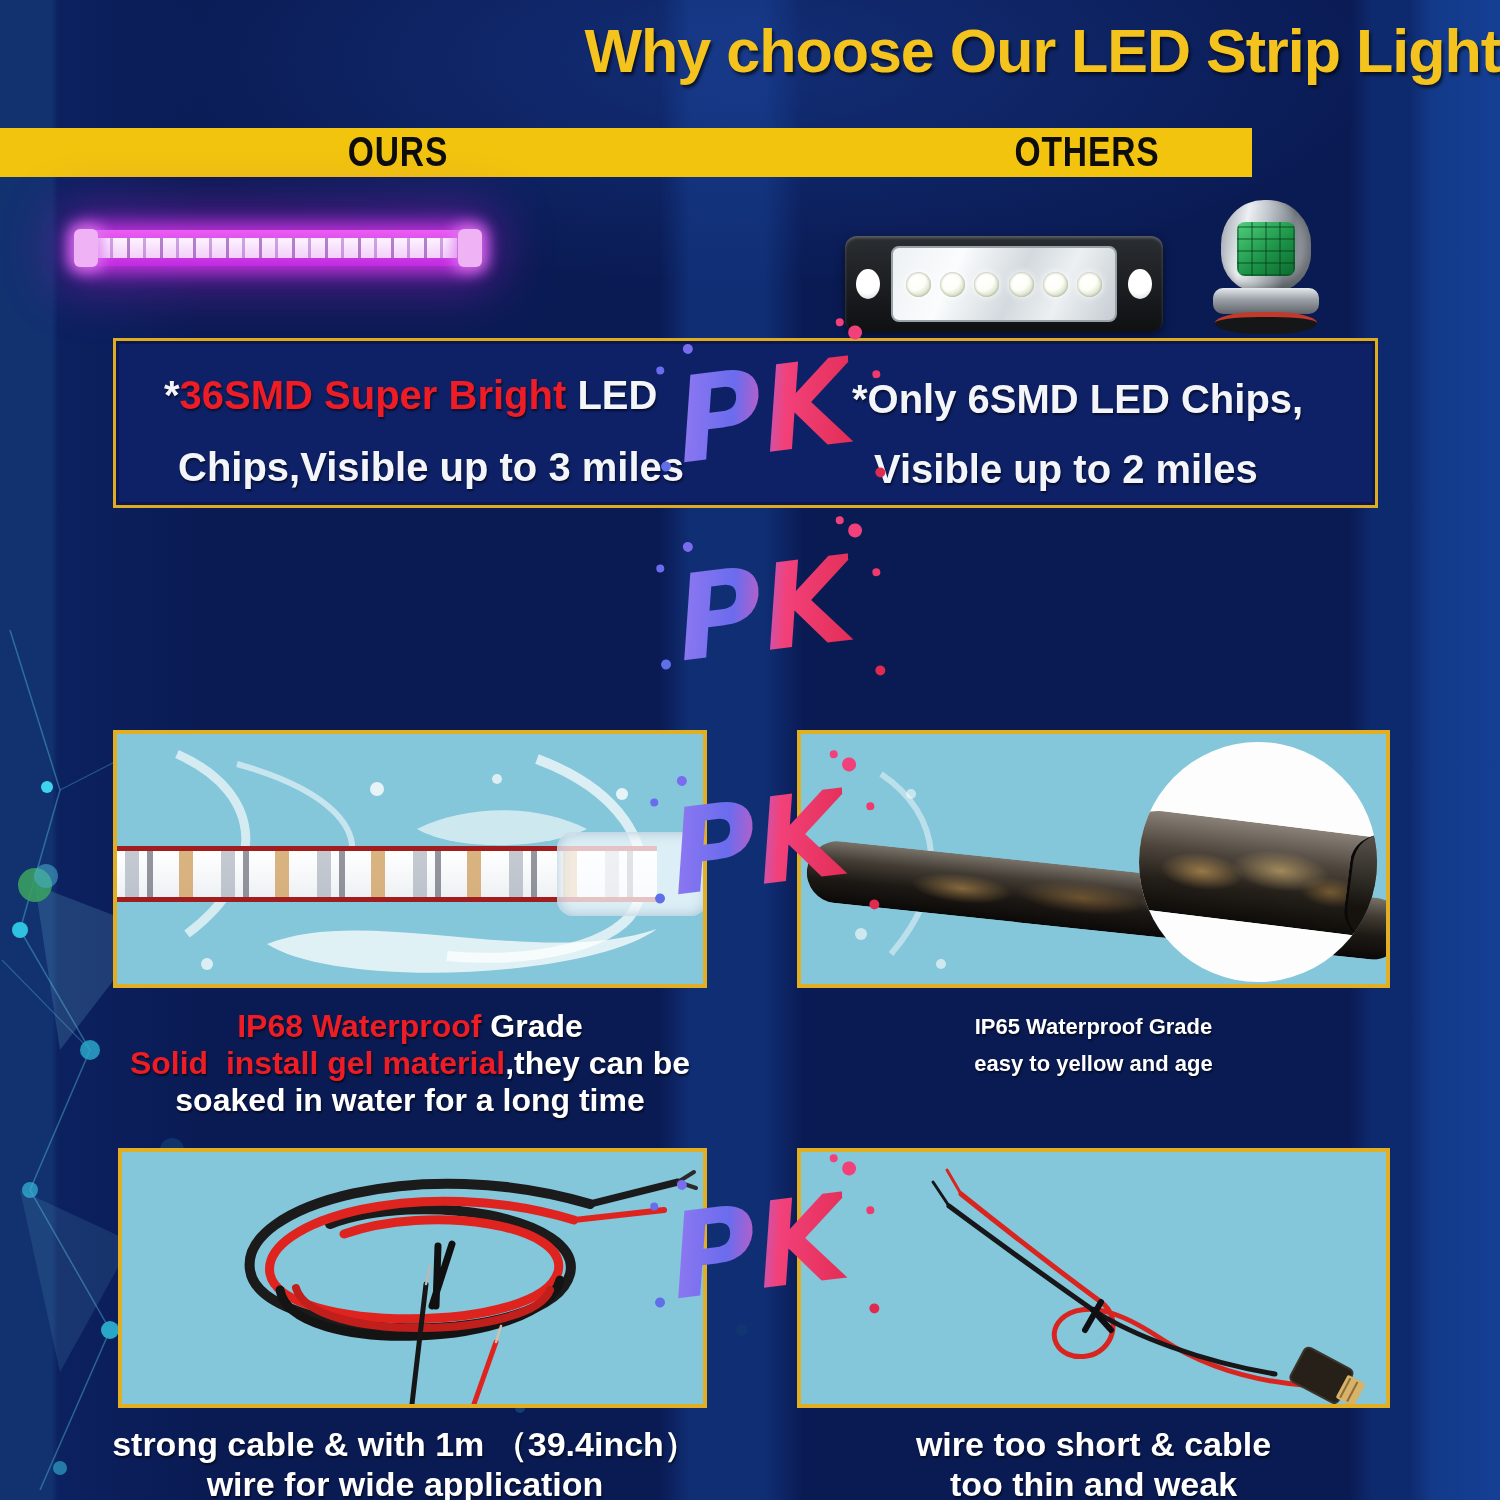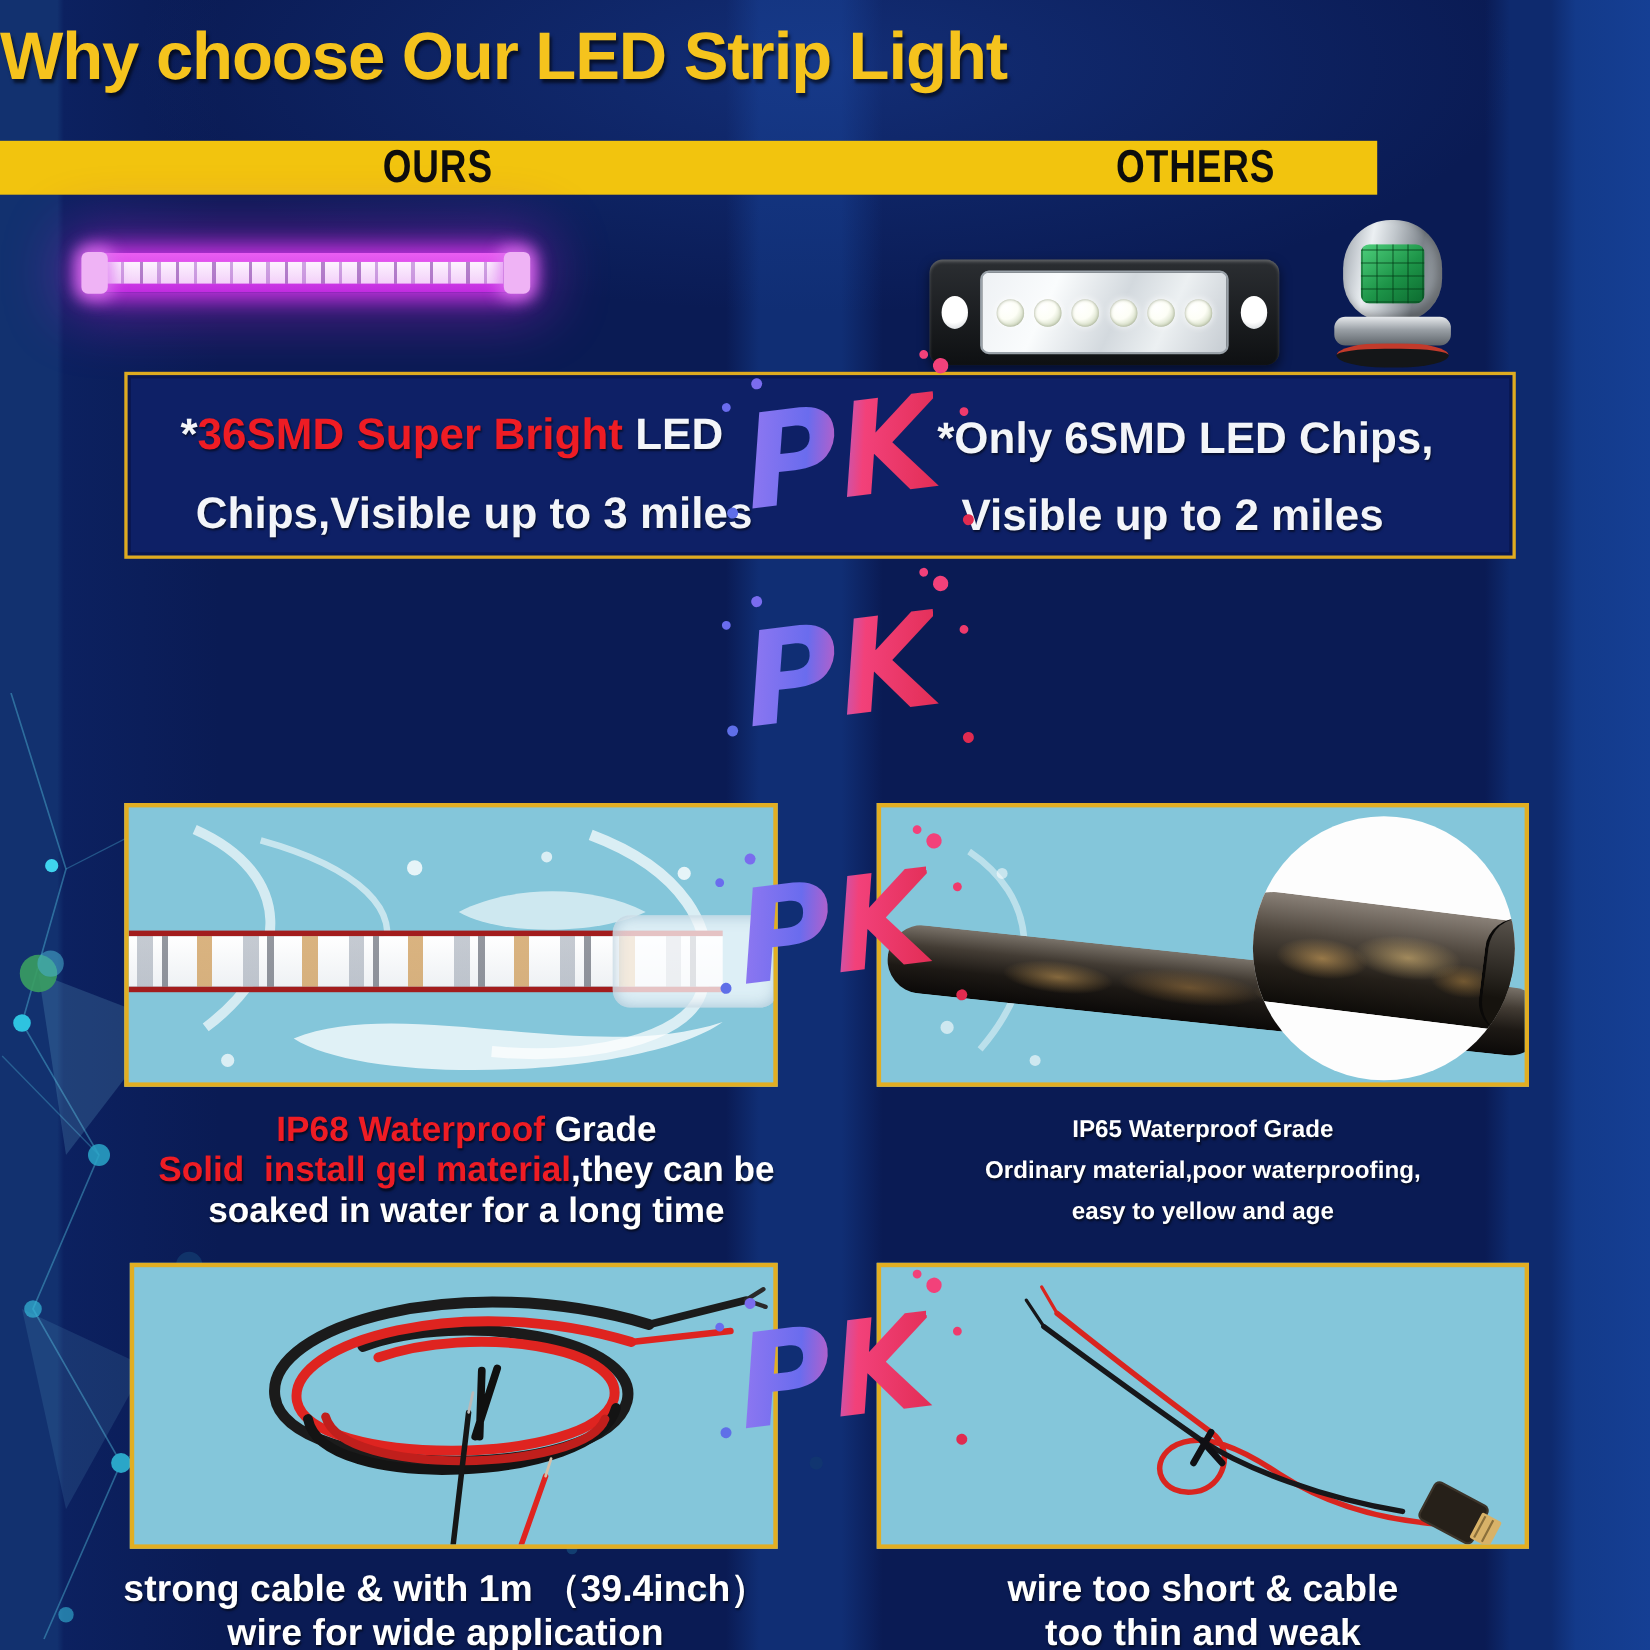--- a/index.html
+++ b/index.html
@@ -20,7 +20,7 @@
 
   
   .title {
-    position:absolute; top:16px; left:0; width:100%; text-align:left;
+    position:absolute; top:16px; left:0; width:100%; text-align:right;
     font-size:61px; font-weight:bold; color:#f5c31d; letter-spacing:-1px;
     text-shadow:2px 3px 3px rgba(0,0,0,.6);
   }

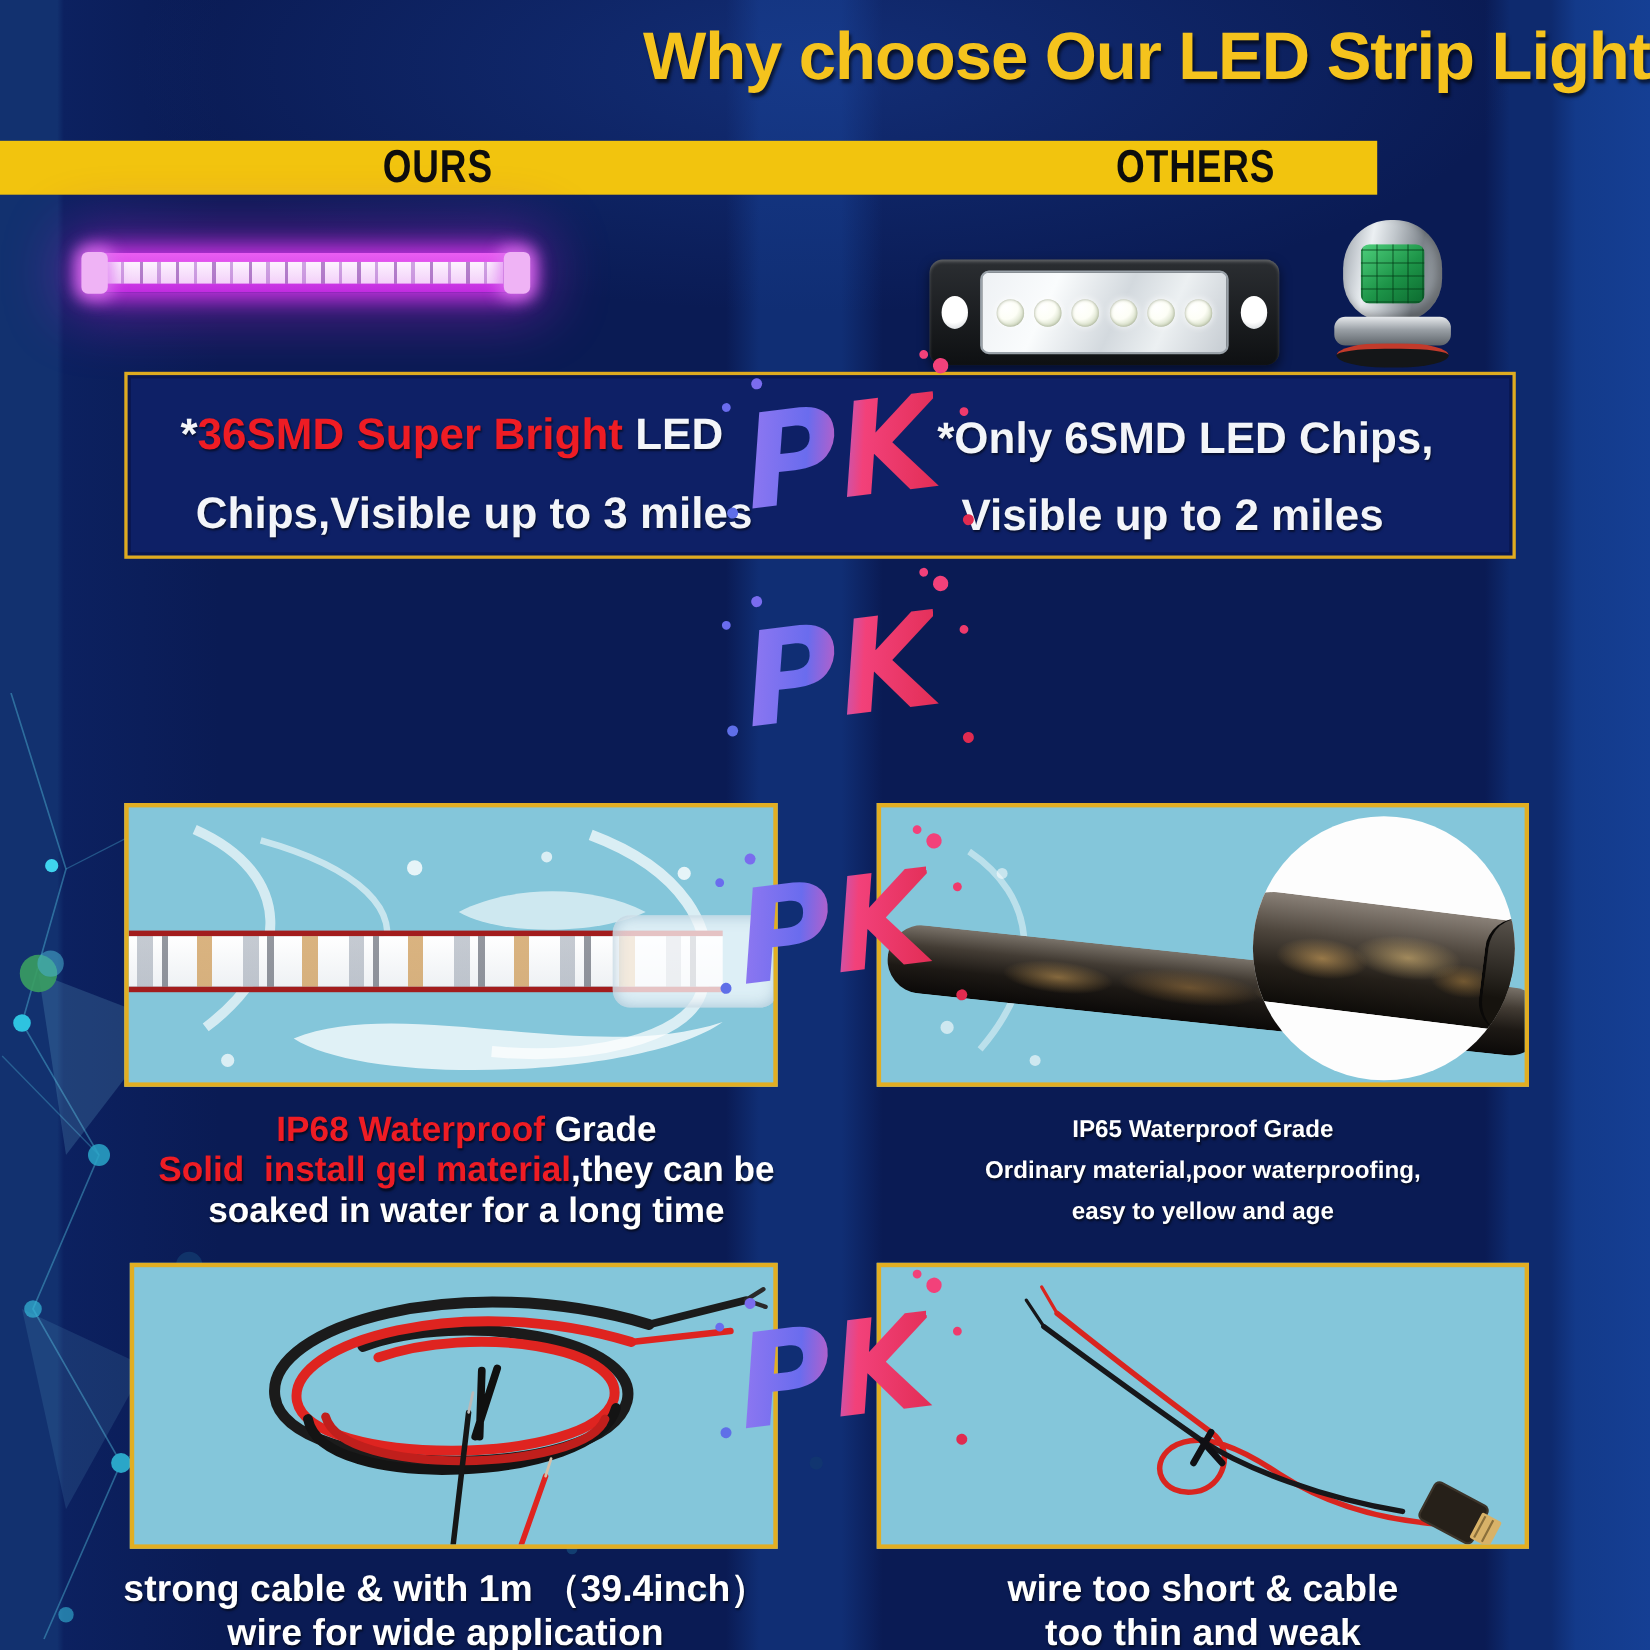--- a/index.html
+++ b/index.html
@@ -186,7 +186,7 @@
     text-shadow:1px 2px 2px rgba(0,0,0,.6);
   }
   .caption div { white-space:pre-wrap; }
-  .cap3l { left:119px; top:1008px; width:610px; font-size:32px; line-height:37px; }
+  .cap3l { left:105px; top:1008px; width:610px; font-size:32px; line-height:37px; }
   .cap3r { left:790px; top:1008px; width:607px; font-size:22px; line-height:37px; }
   .cap4l { left:88px;  top:1424px; width:634px; font-size:34px; line-height:40px; }
   .cap4r { left:797px; top:1424px; width:593px; font-size:34px; line-height:40px; }

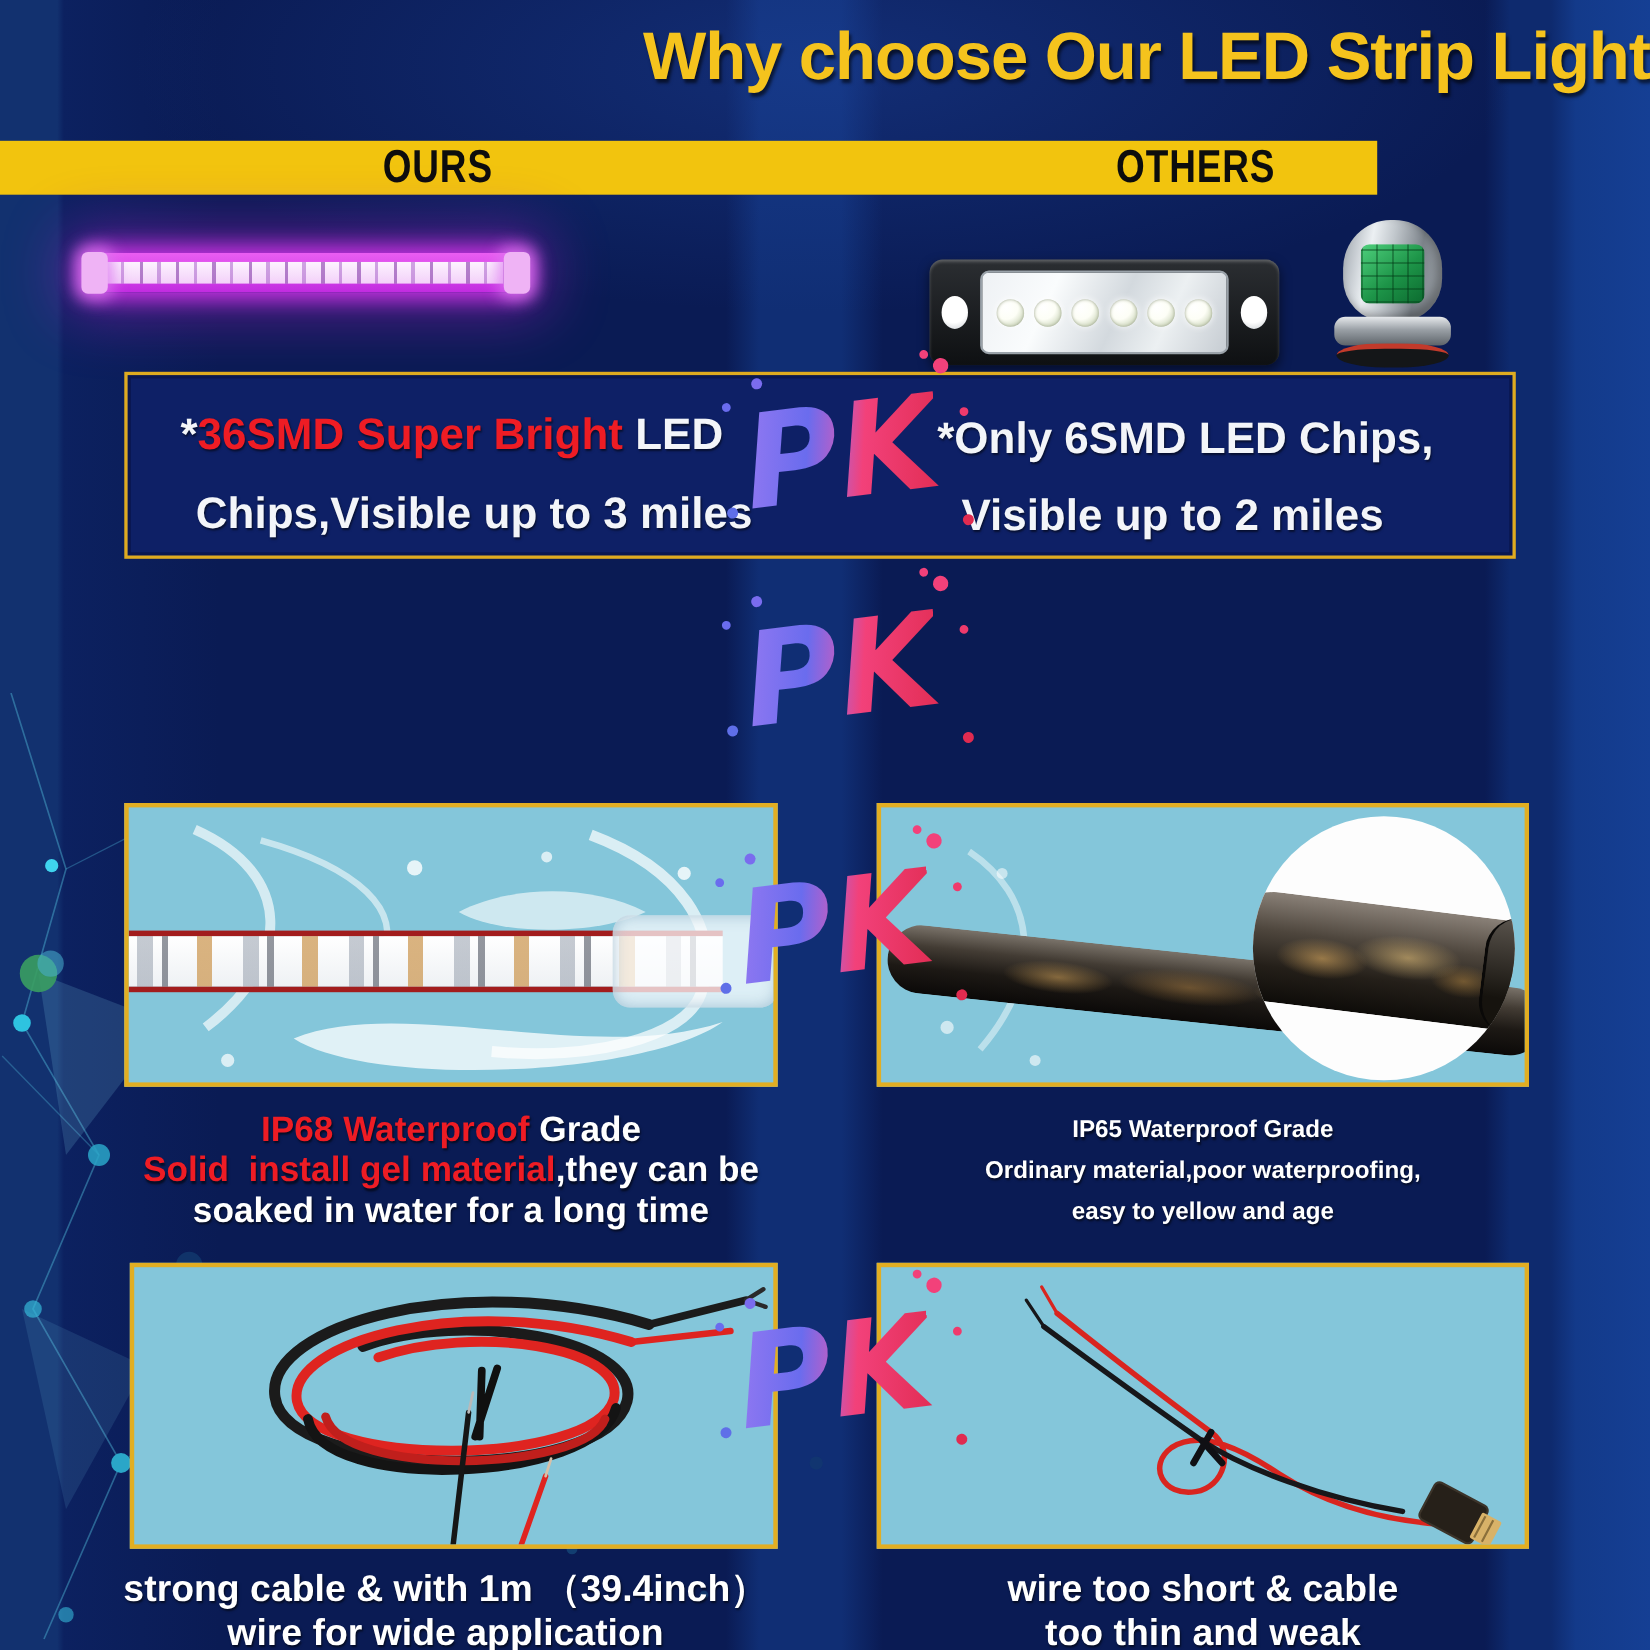--- a/index.html
+++ b/index.html
@@ -305,7 +305,6 @@
   </div>
   <div class="caption cap3r">
     <div>IP65 Waterproof Grade</div>
-    <div>Ordinary material,poor waterproofing,</div>
     <div>easy to yellow and age</div>
   </div>
 

